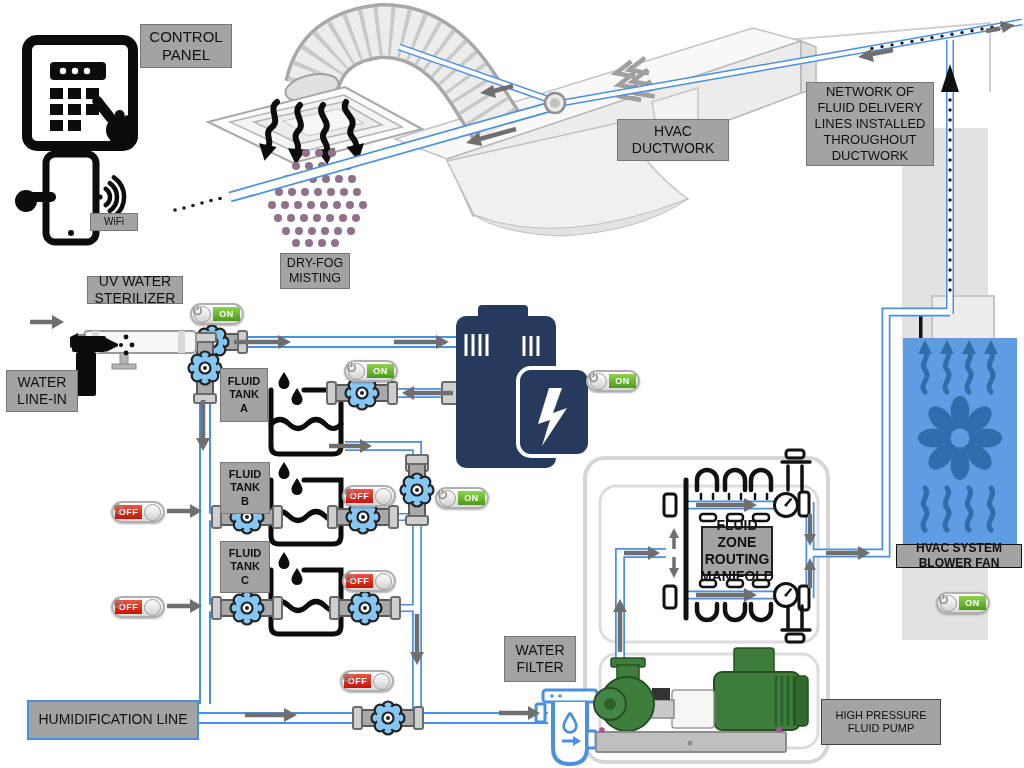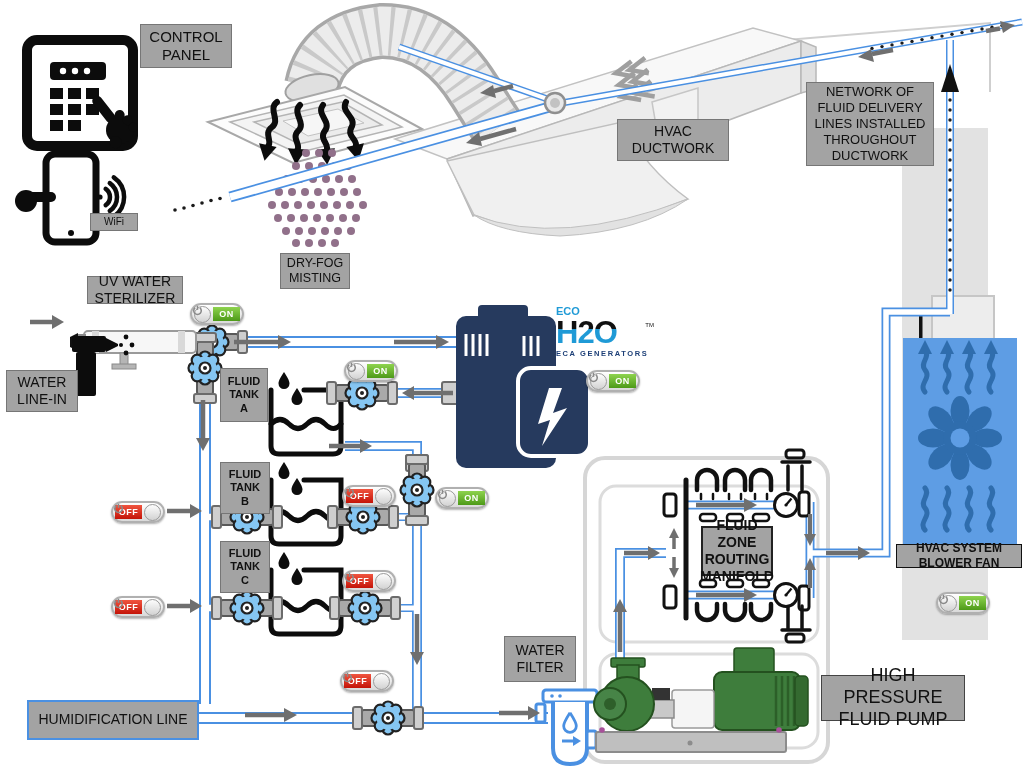--- a/index.html
+++ b/index.html
@@ -540,12 +540,6 @@
   <div class="lbl" style="left:821px;top:675px;width:144px;height:46px;font-size:18px;border:1.5px solid #444">HIGH PRESSURE
 FLUID PUMP</div>
 
-  <div class="logo">
-    <div class="eco">ECO</div>
-    <div class="h2o">H2O</div>
-    <div class="tm">TM</div>
-    <div class="eca">ECA GENERATORS</div>
-  </div>
 
   <div class="toggle on" style="left:190px;top:303px">
     <span class="knob">

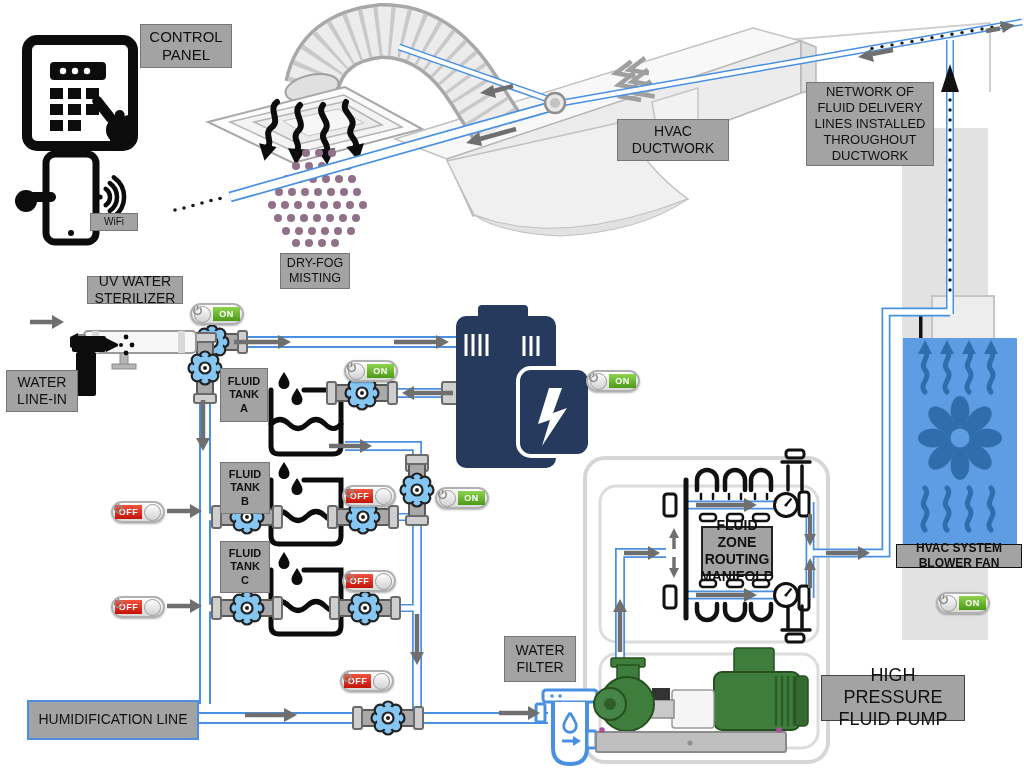--- a/index.html
+++ b/index.html
@@ -537,7 +537,7 @@
 MANIFOLD</div>
   <div class="lbl bold" style="left:896px;top:544px;width:126px;height:24px;font-size:12px;border:1.5px solid #111">HVAC SYSTEM
 BLOWER FAN</div>
-  <div class="lbl" style="left:821px;top:675px;width:144px;height:46px;font-size:18px;border:1.5px solid #444">HIGH PRESSURE
+  <div class="lbl" style="left:821px;top:699px;width:120px;height:46px;font-size:11px;border:1.5px solid #444">HIGH PRESSURE
 FLUID PUMP</div>
 
 

